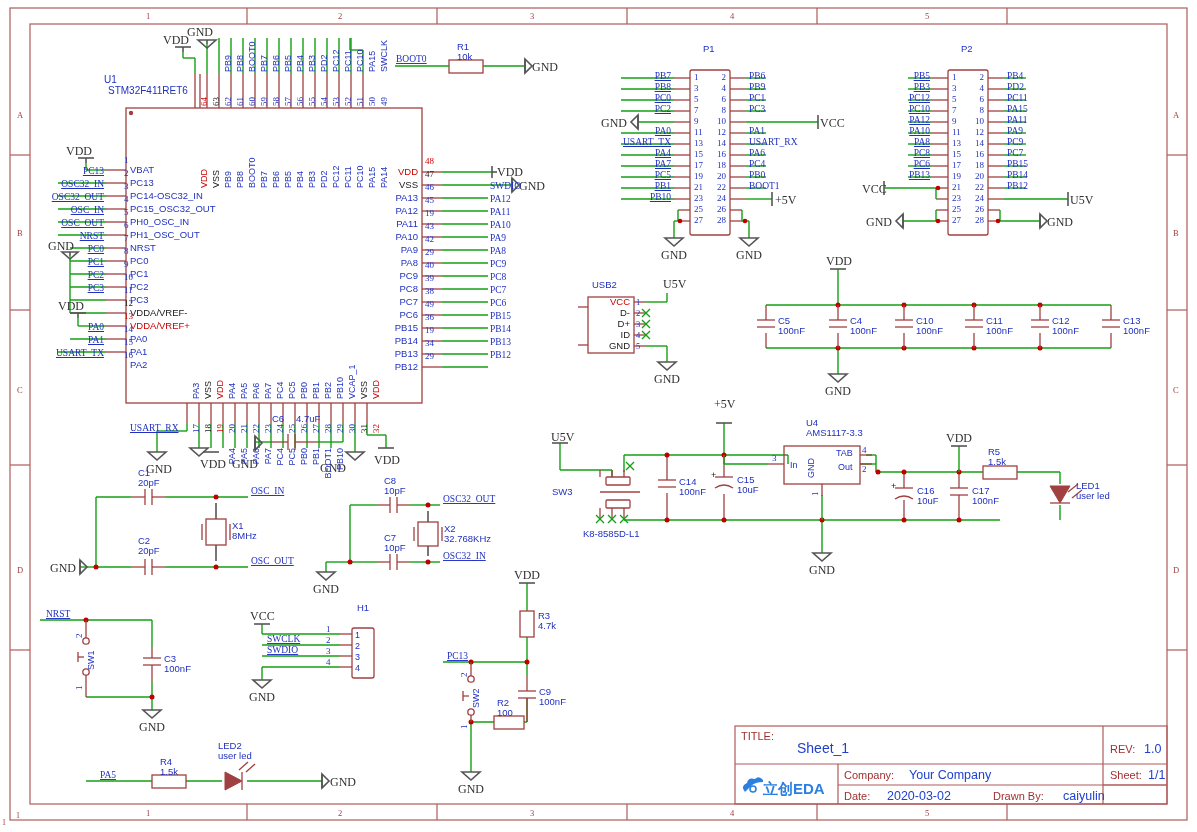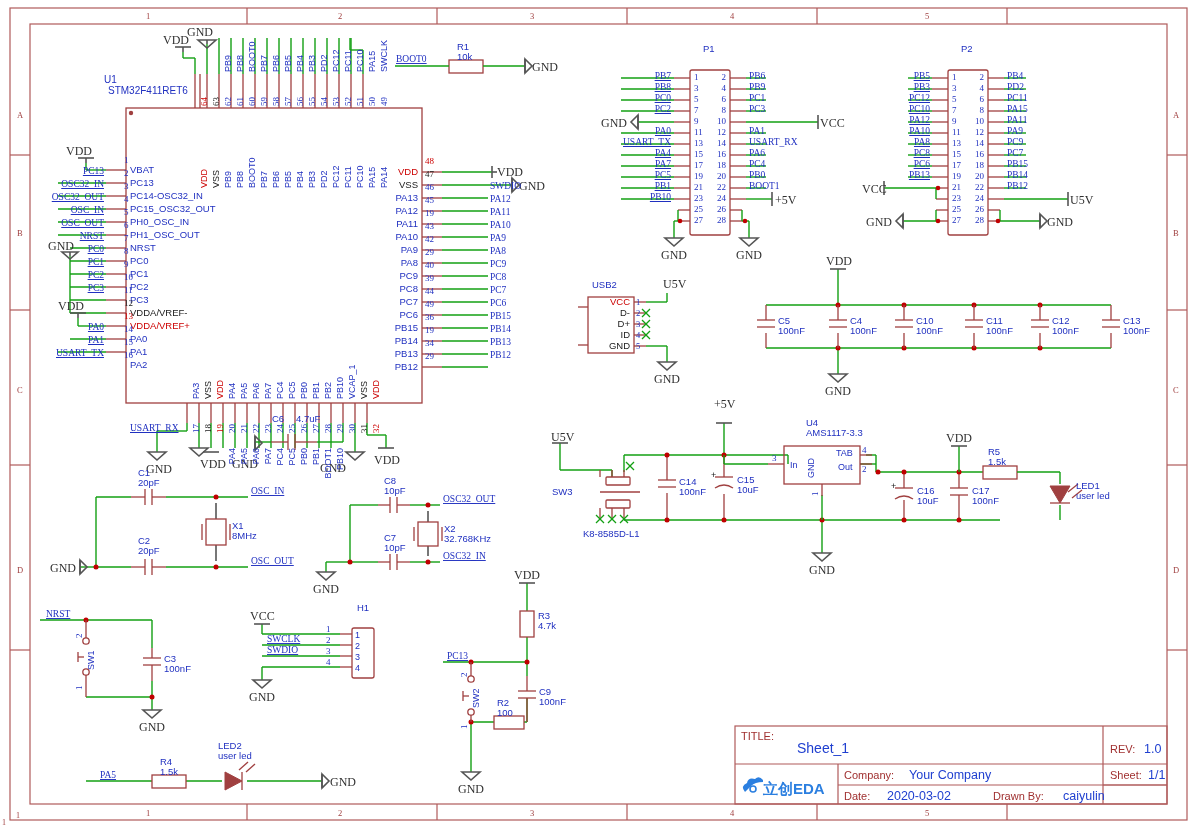--- a/index.html
+++ b/index.html
@@ -1168,7 +1168,7 @@
         <div style="position: absolute; left: 425px; top: 247px; font-size: 9px; color: rgb(32, 48, 192); white-space: nowrap; font-family: &quot;Liberation Serif&quot;, serif;">29</div>
         <div style="position: absolute; left: 425px; top: 260px; font-size: 9px; color: rgb(32, 48, 192); white-space: nowrap; font-family: &quot;Liberation Serif&quot;, serif;">40</div>
         <div style="position: absolute; left: 425px; top: 273px; font-size: 9px; color: rgb(32, 48, 192); white-space: nowrap; font-family: &quot;Liberation Serif&quot;, serif;">39</div>
-        <div style="position: absolute; left: 425px; top: 286px; font-size: 9px; color: rgb(32, 48, 192); white-space: nowrap; font-family: &quot;Liberation Serif&quot;, serif;">44</div>
+        <div style="position: absolute; left: 425px; top: 286px; font-size: 9px; color: rgb(32, 48, 192); white-space: nowrap; font-family: &quot;Liberation Serif&quot;, serif;">38</div>
         <div style="position: absolute; left: 425px; top: 299px; font-size: 9px; color: rgb(32, 48, 192); white-space: nowrap; font-family: &quot;Liberation Serif&quot;, serif;">49</div>
         <div style="position: absolute; left: 425px; top: 312px; font-size: 9px; color: rgb(32, 48, 192); white-space: nowrap; font-family: &quot;Liberation Serif&quot;, serif;">36</div>
         <div style="position: absolute; left: 425px; top: 325px; font-size: 9px; color: rgb(32, 48, 192); white-space: nowrap; font-family: &quot;Liberation Serif&quot;, serif;">19</div>

